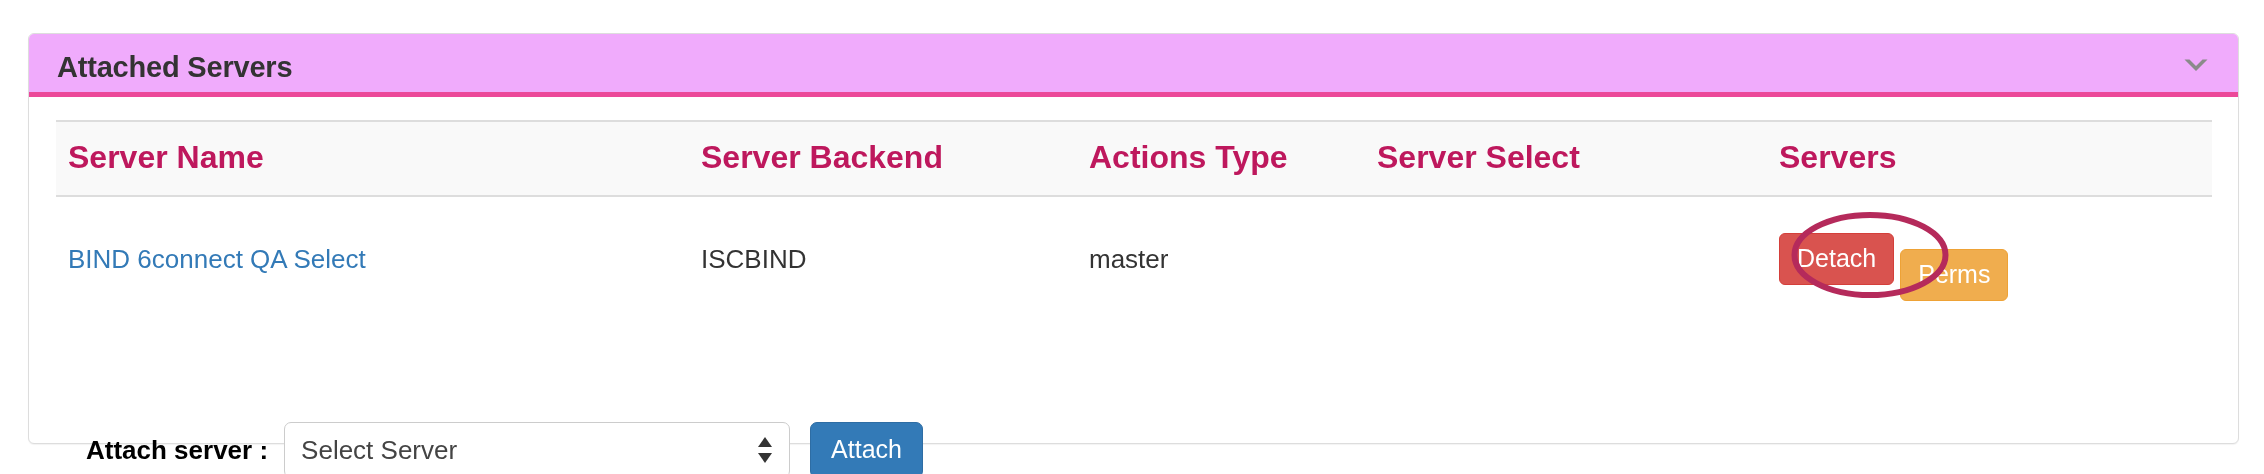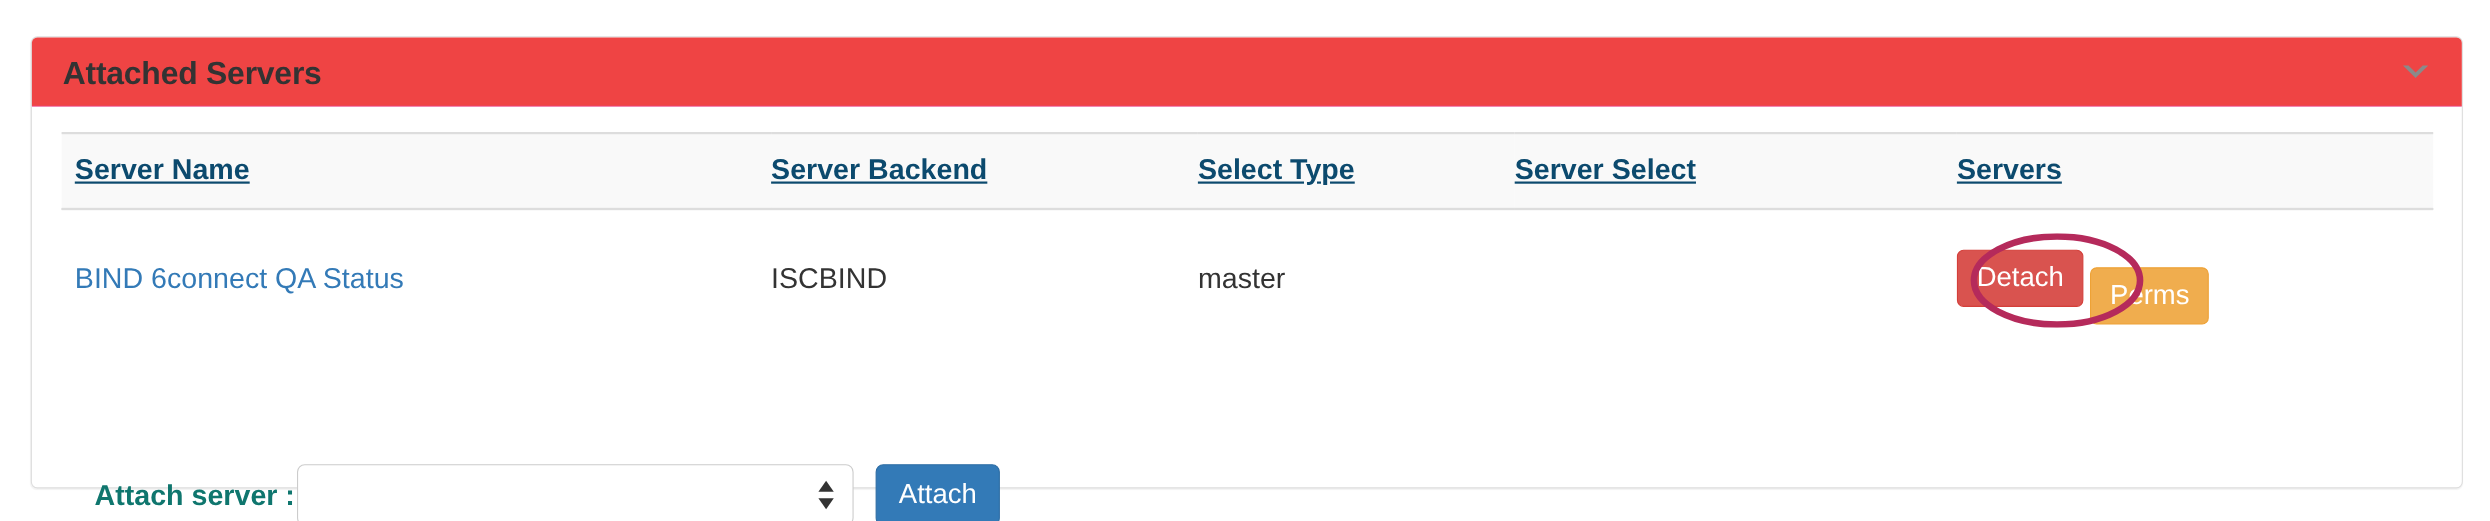--- a/index.html
+++ b/index.html
@@ -32,8 +32,8 @@
   .panel-heading {
     position: relative;
     height: 63px;
-    background: #ef4444;
-    border-bottom: 1px solid #ec4899;
+    background: #f0abfc;
+    border-bottom: 5px solid #ec4899;
     border-top-left-radius: 5px;
     border-top-right-radius: 5px;
   }

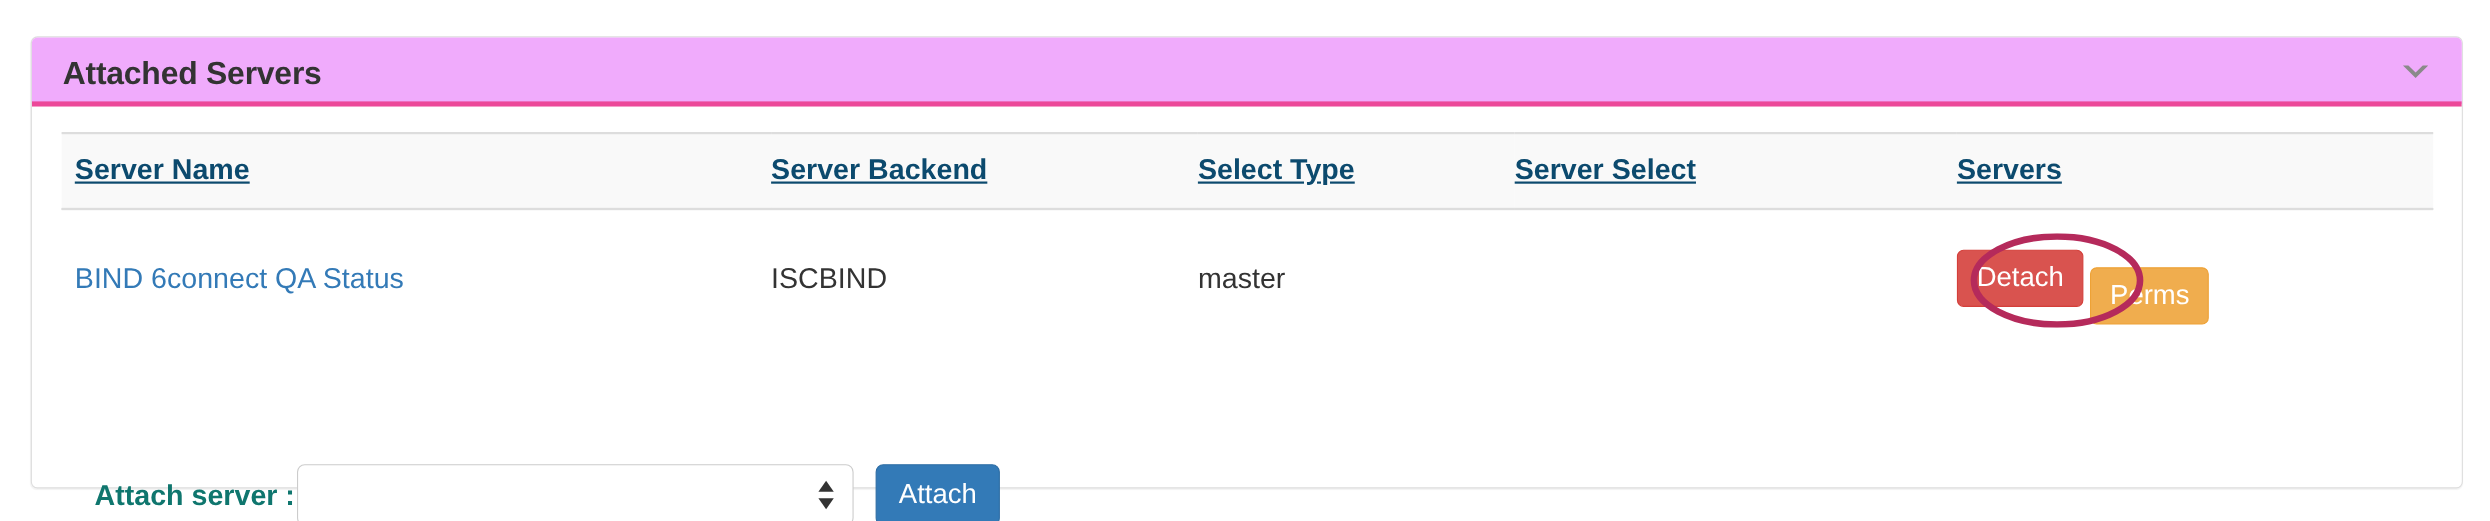--- a/index.html
+++ b/index.html
@@ -84,14 +84,13 @@
   }
   .tbl thead th {
     text-align: left;
-    font-size: 26px;
+    font-size: 32px;
     font-weight: bold;
-    color: #0c4a6e;
+    color: #be185d;
     padding: 17px 0 19px 0;
     border-top: 2px solid #dddddd;
     border-bottom: 2px solid #dddddd;
     white-space: nowrap;
-    text-decoration: underline;
   }
   .tbl tbody td {
     font-size: 26px;

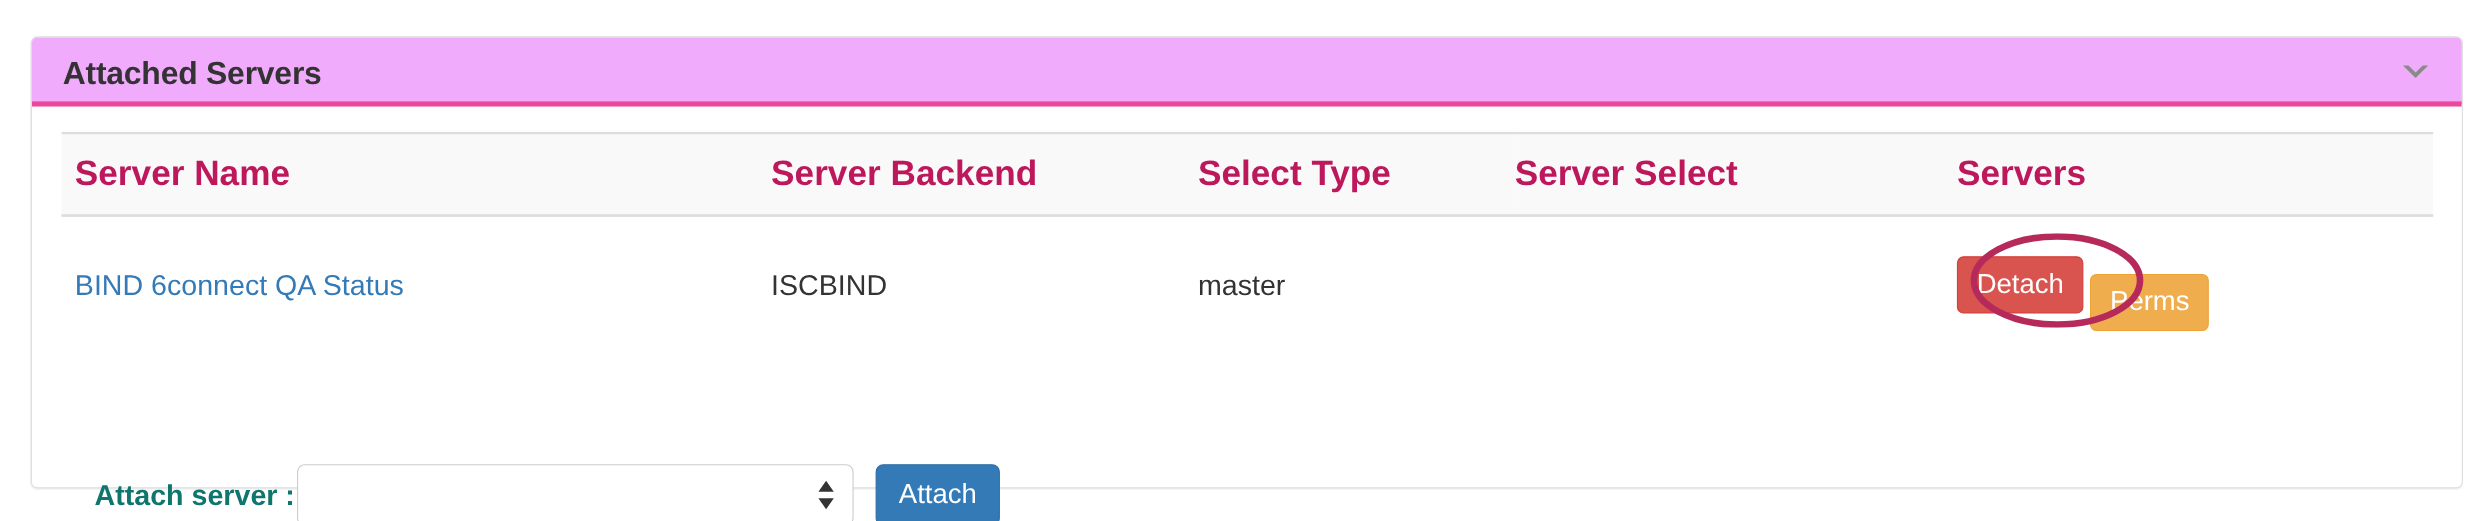--- a/index.html
+++ b/index.html
@@ -231,7 +231,7 @@
           <tr>
             <th class="col-name">Server Name</th>
             <th class="col-backend">Server Backend</th>
-            <th class="col-type">Select Type</th>
+            <th class="col-type">Actions Type</th>
             <th class="col-status">Server Select</th>
             <th class="col-actions">Servers</th>
           </tr>

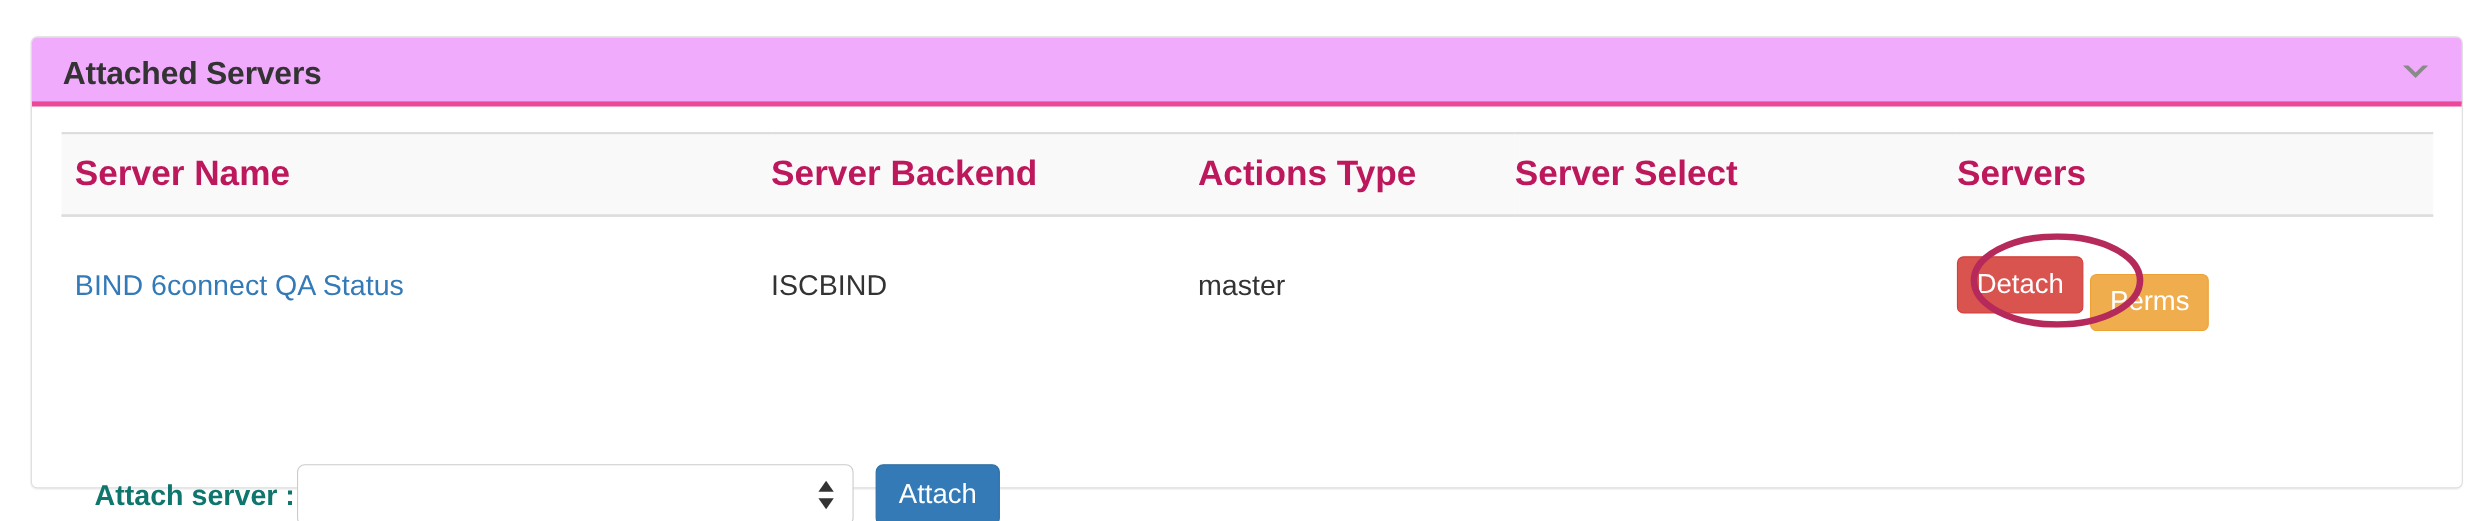--- a/index.html
+++ b/index.html
@@ -239,7 +239,7 @@
         <tbody>
           <tr>
             <td class="col-name">
-              <a class="srv-link">BIND 6connect QA Status</a>
+              <a class="srv-link">BIND 6connect QA Select</a>
             </td>
             <td class="col-backend">ISCBIND</td>
             <td class="col-type">master</td>

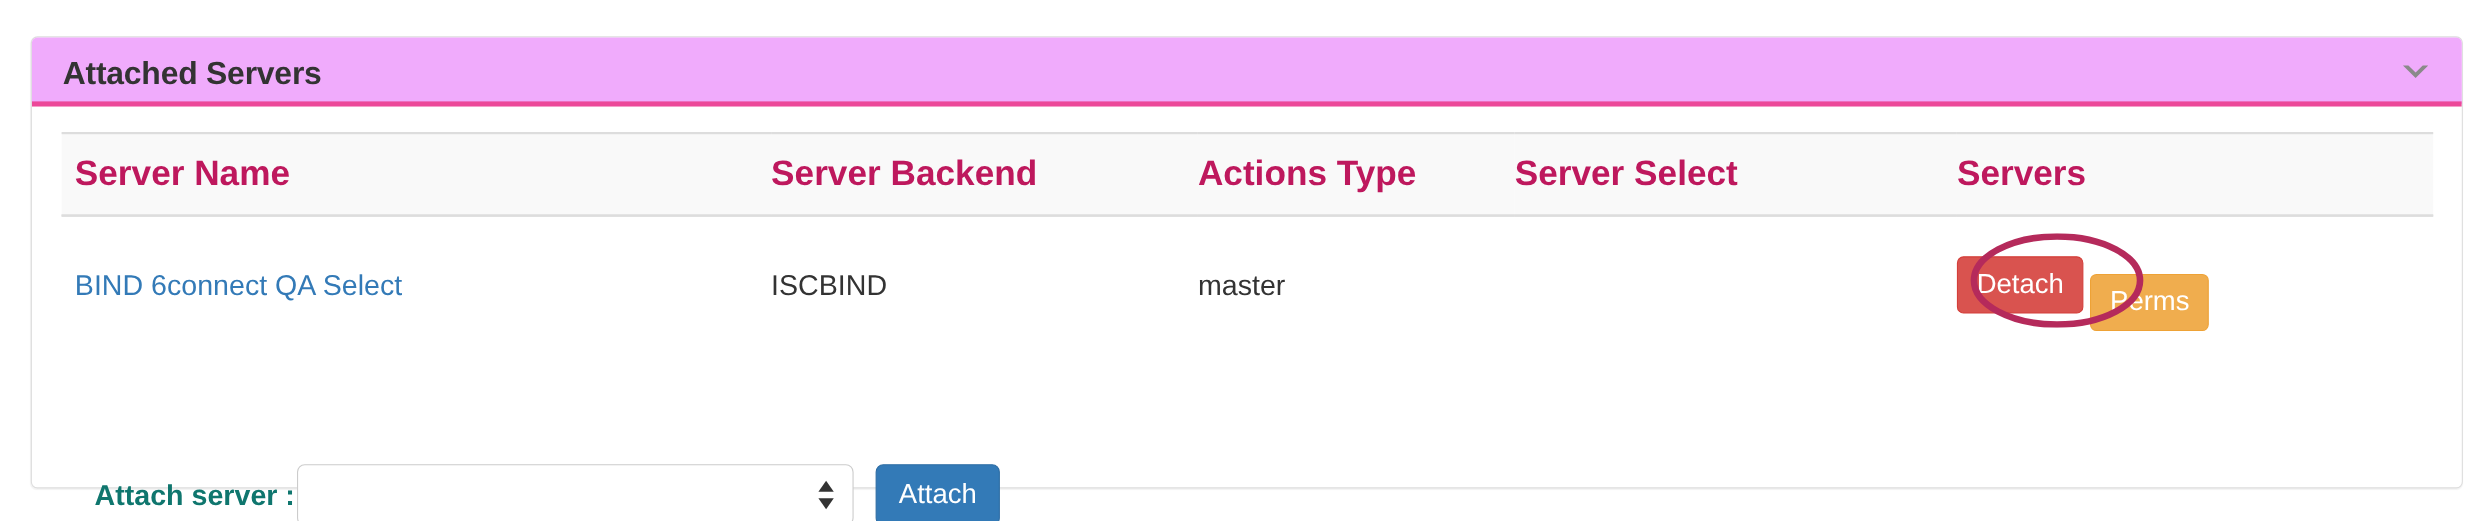--- a/index.html
+++ b/index.html
@@ -172,8 +172,8 @@
   .attach-label {
     font-size: 26px;
     font-weight: bold;
-    color: #0f766e;
-    margin-right: 2px;
+    color: #000000;
+    margin-right: 16px;
     white-space: nowrap;
   }
   .select-wrap {

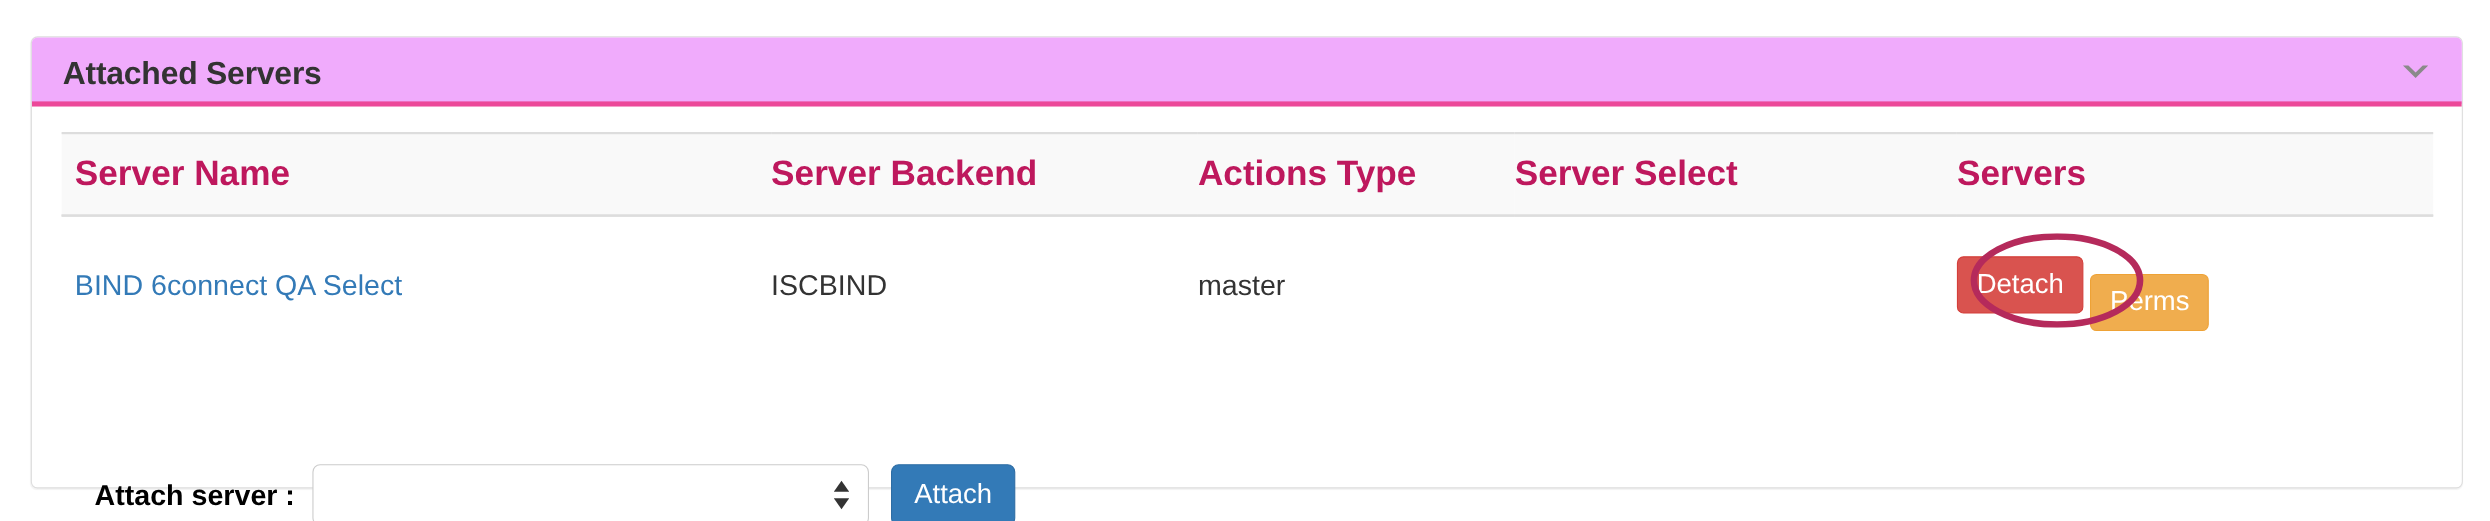--- a/index.html
+++ b/index.html
@@ -257,6 +257,7 @@
       <div class="attach-form">
         <div class="attach-label">Attach server :</div>
         <div class="select-wrap">
+          <span class="select-value">Select Server</span>
           <svg class="stepper" viewBox="0 0 16 30">
             <polygon points="8,2 15,12 1,12" fill="#333333"></polygon>
             <polygon points="8,28 15,18 1,18" fill="#333333"></polygon>

